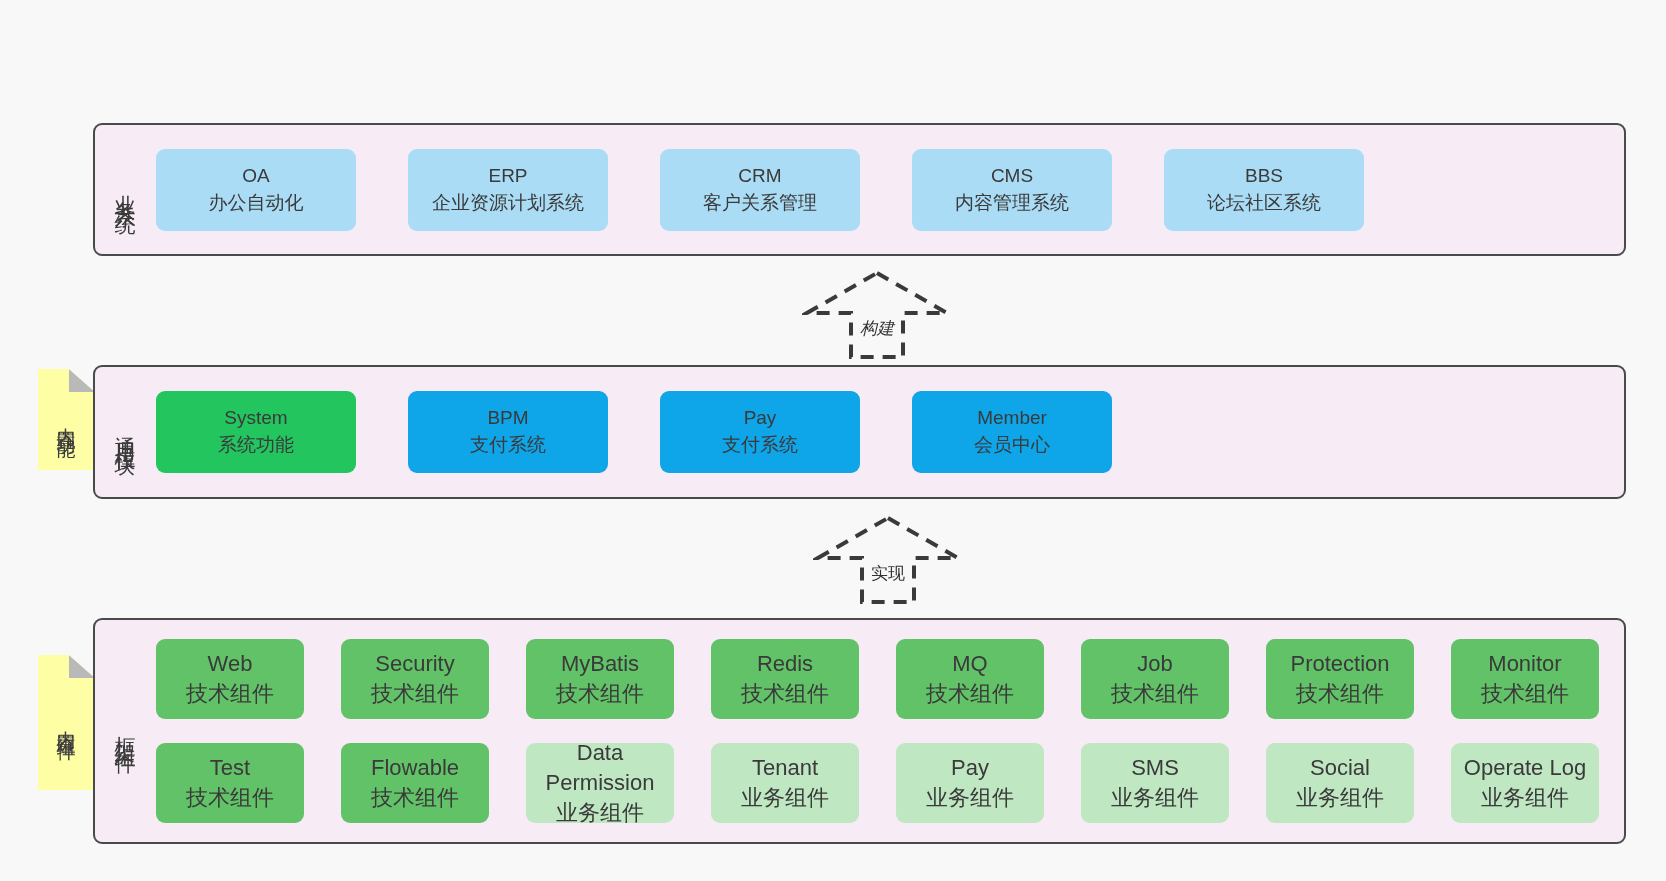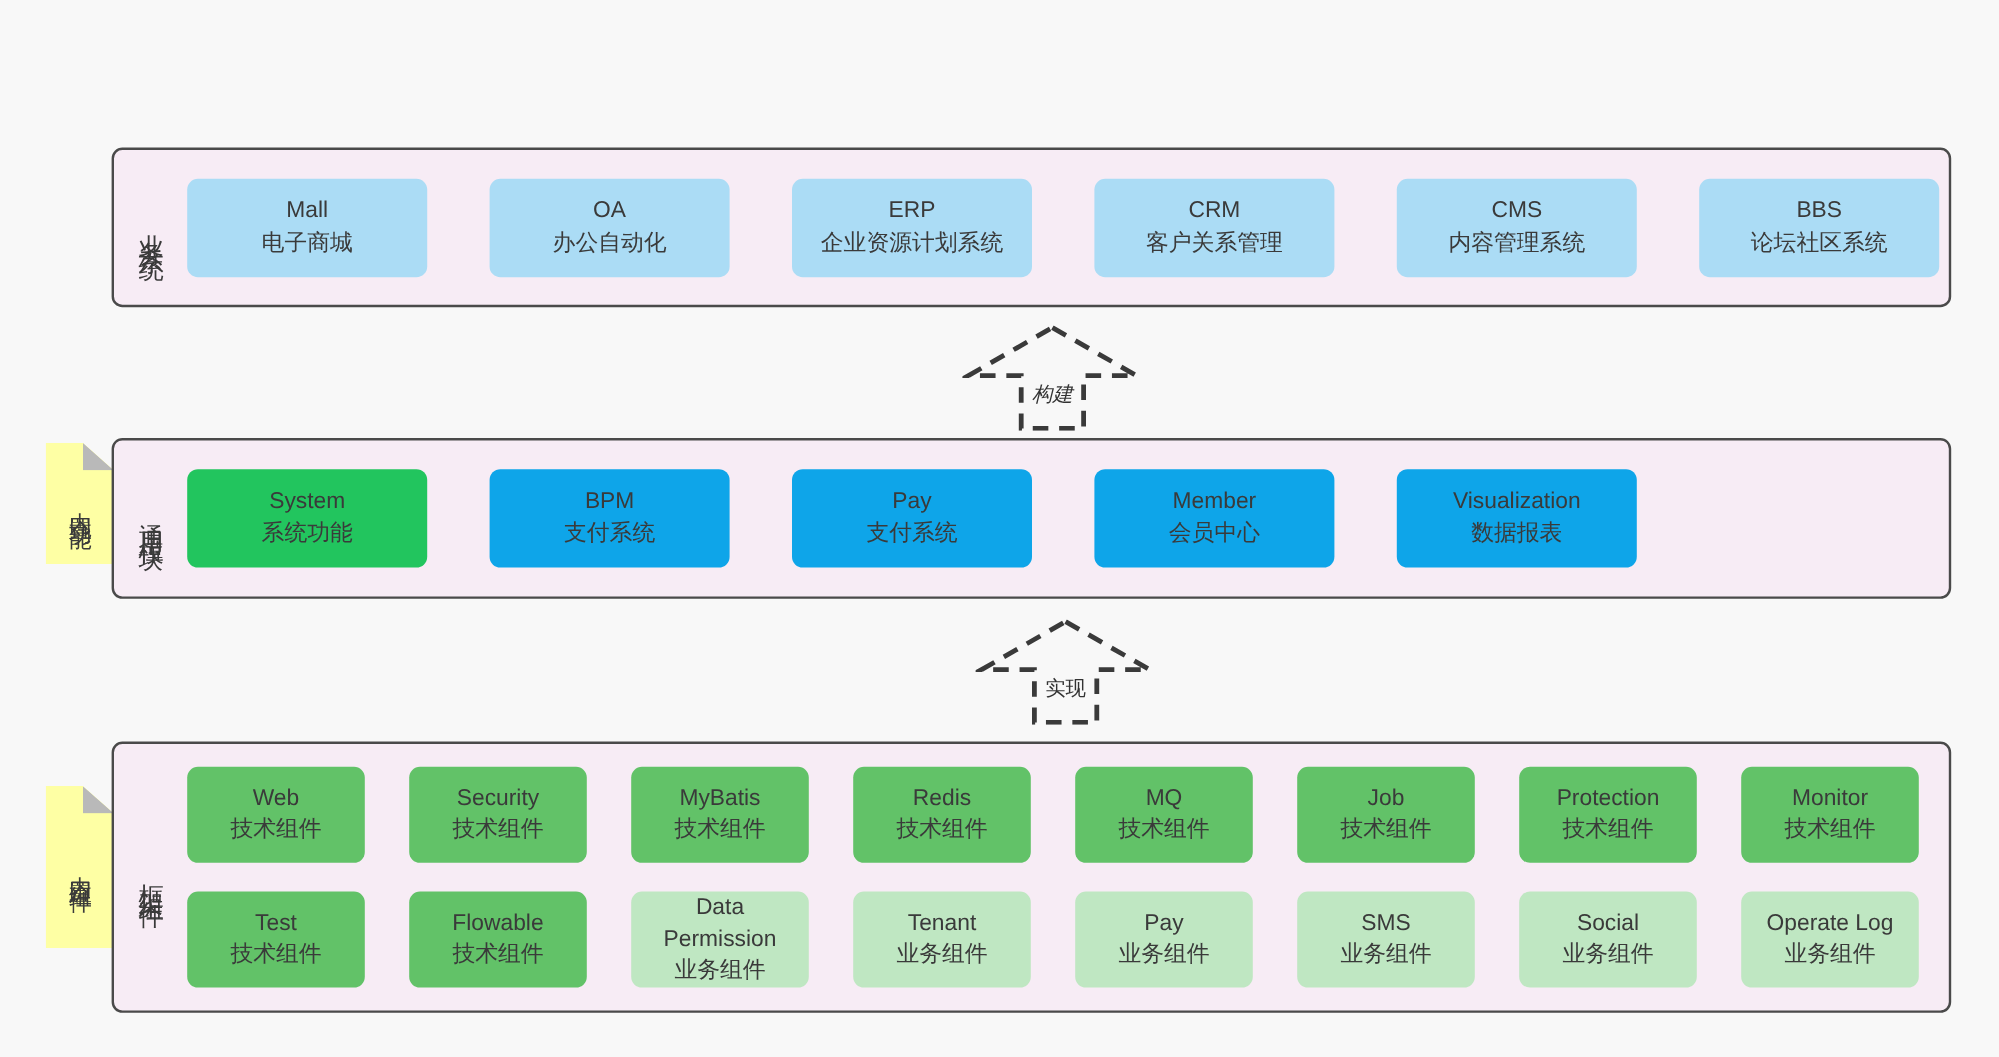--- a/index.html
+++ b/index.html
@@ -85,10 +85,6 @@
     </div>
     <div class="panel-content row6">
       <div class="box box-blue">
-        <span>Mall</span>
-        <span>电子商城</span>
-      </div>
-      <div class="box box-blue">
         <span>OA</span>
         <span>办公自动化</span>
       </div>

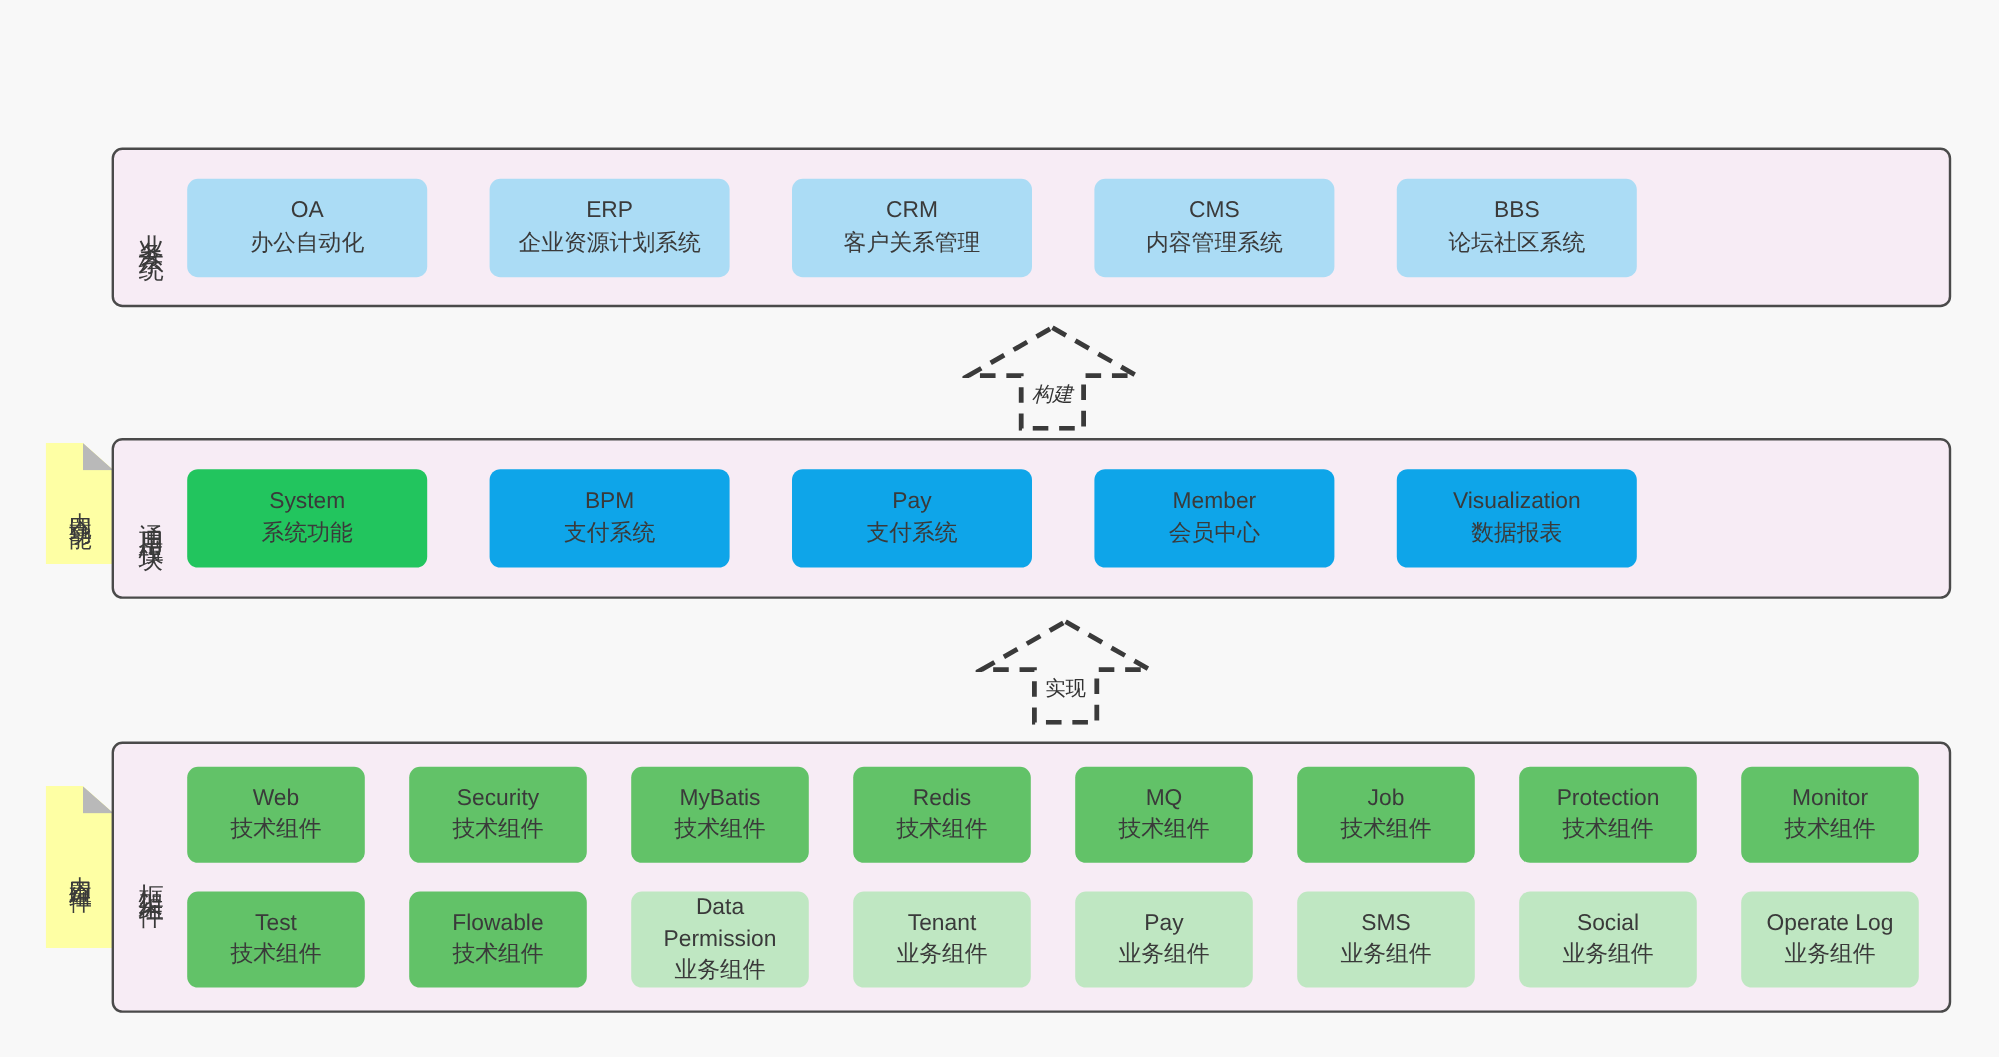--- a/index.html
+++ b/index.html
@@ -135,10 +135,6 @@
         <span>Member</span>
         <span>会员中心</span>
       </div>
-      <div class="box box-pink">
-        <span>Visualization</span>
-        <span>数据报表</span>
-      </div>
     </div>
   </div>
 

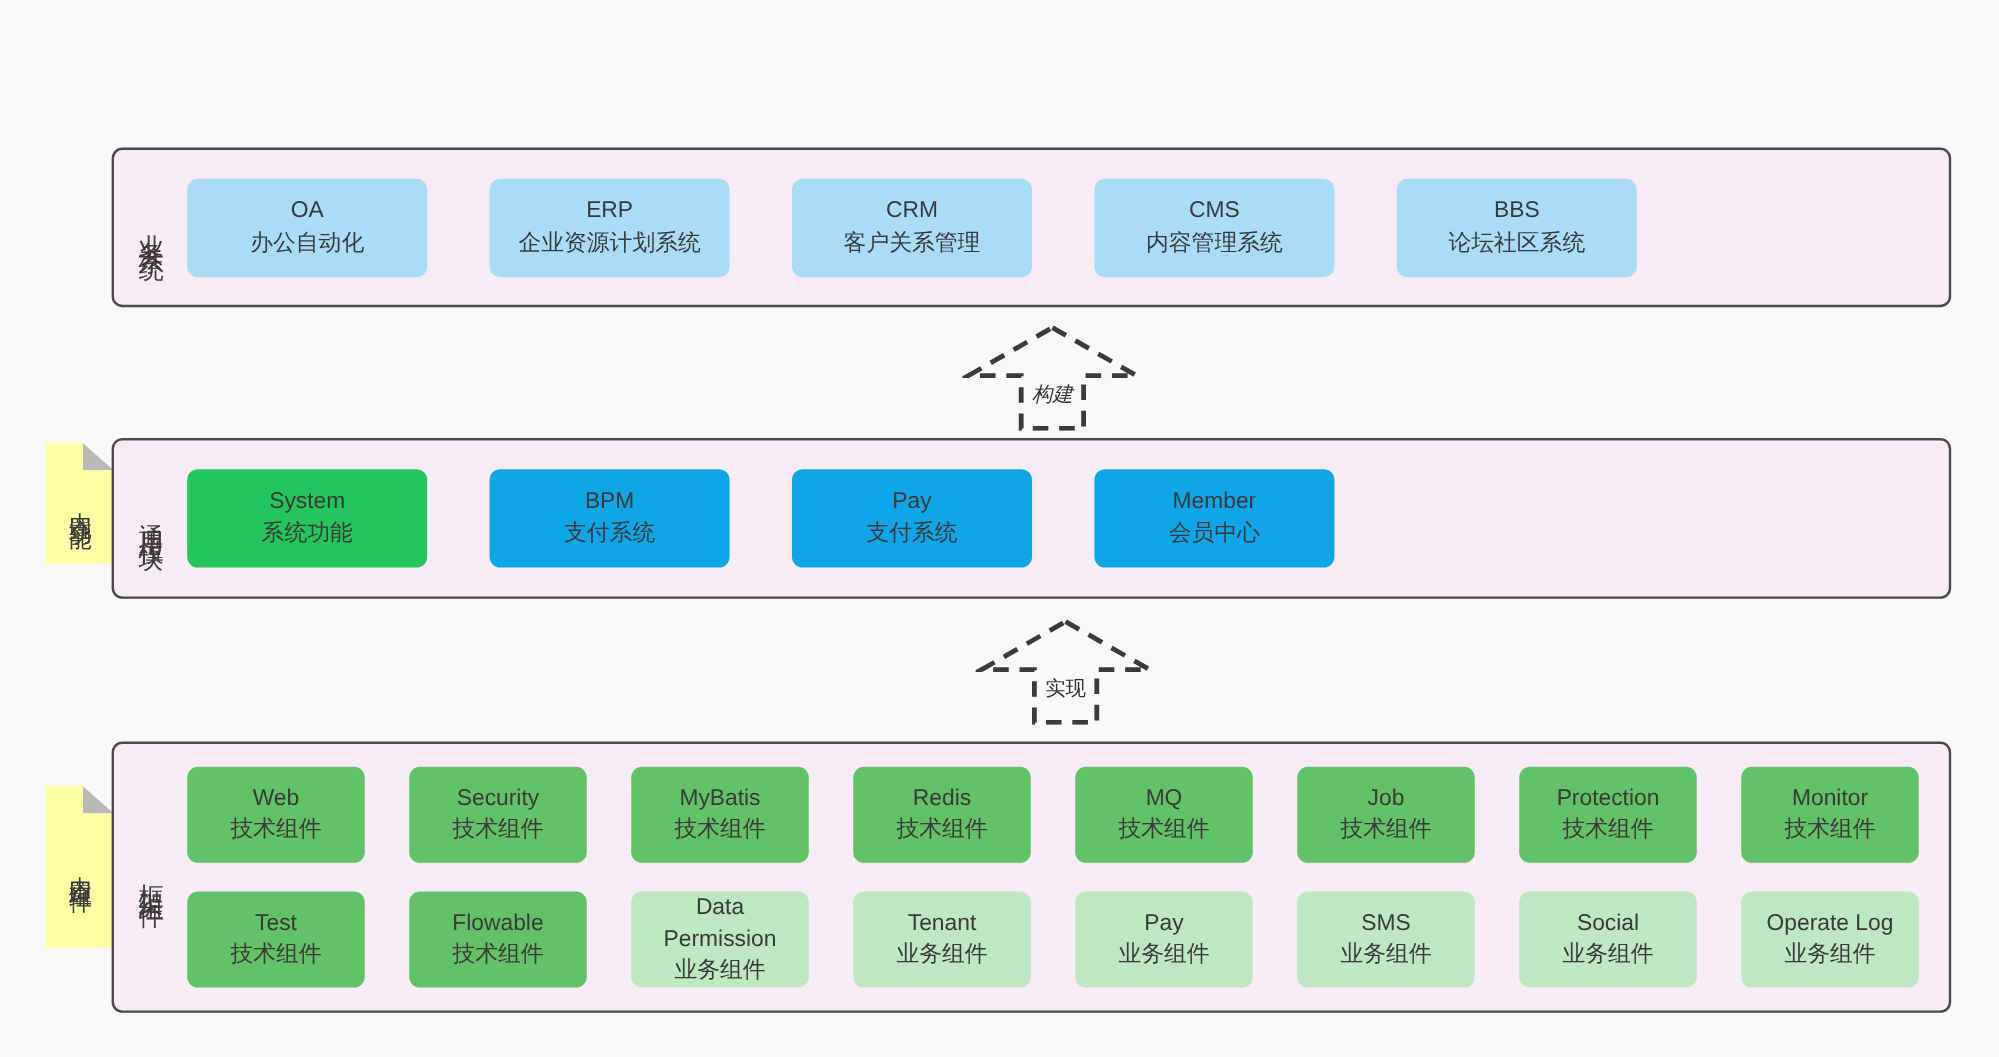--- a/index.html
+++ b/index.html
@@ -34,7 +34,7 @@
     color:#3a3a3a; padding:0 12px;
   }
   .row6 > .box { width:200px; height:82px; font-size:19px; line-height:1.42; }
-  .comp-row > .box { width:148px; height:80px; font-size:19px; line-height:1.36; }
+  .comp-row > .box { width:148px; height:80px; font-size:22px; line-height:1.36; }
   .box-blue        { background:#abdcf5; }
   .box-red         { background:#22c55e; }
   .box-pink        { background:#0ea5e9;text-align:center; }

